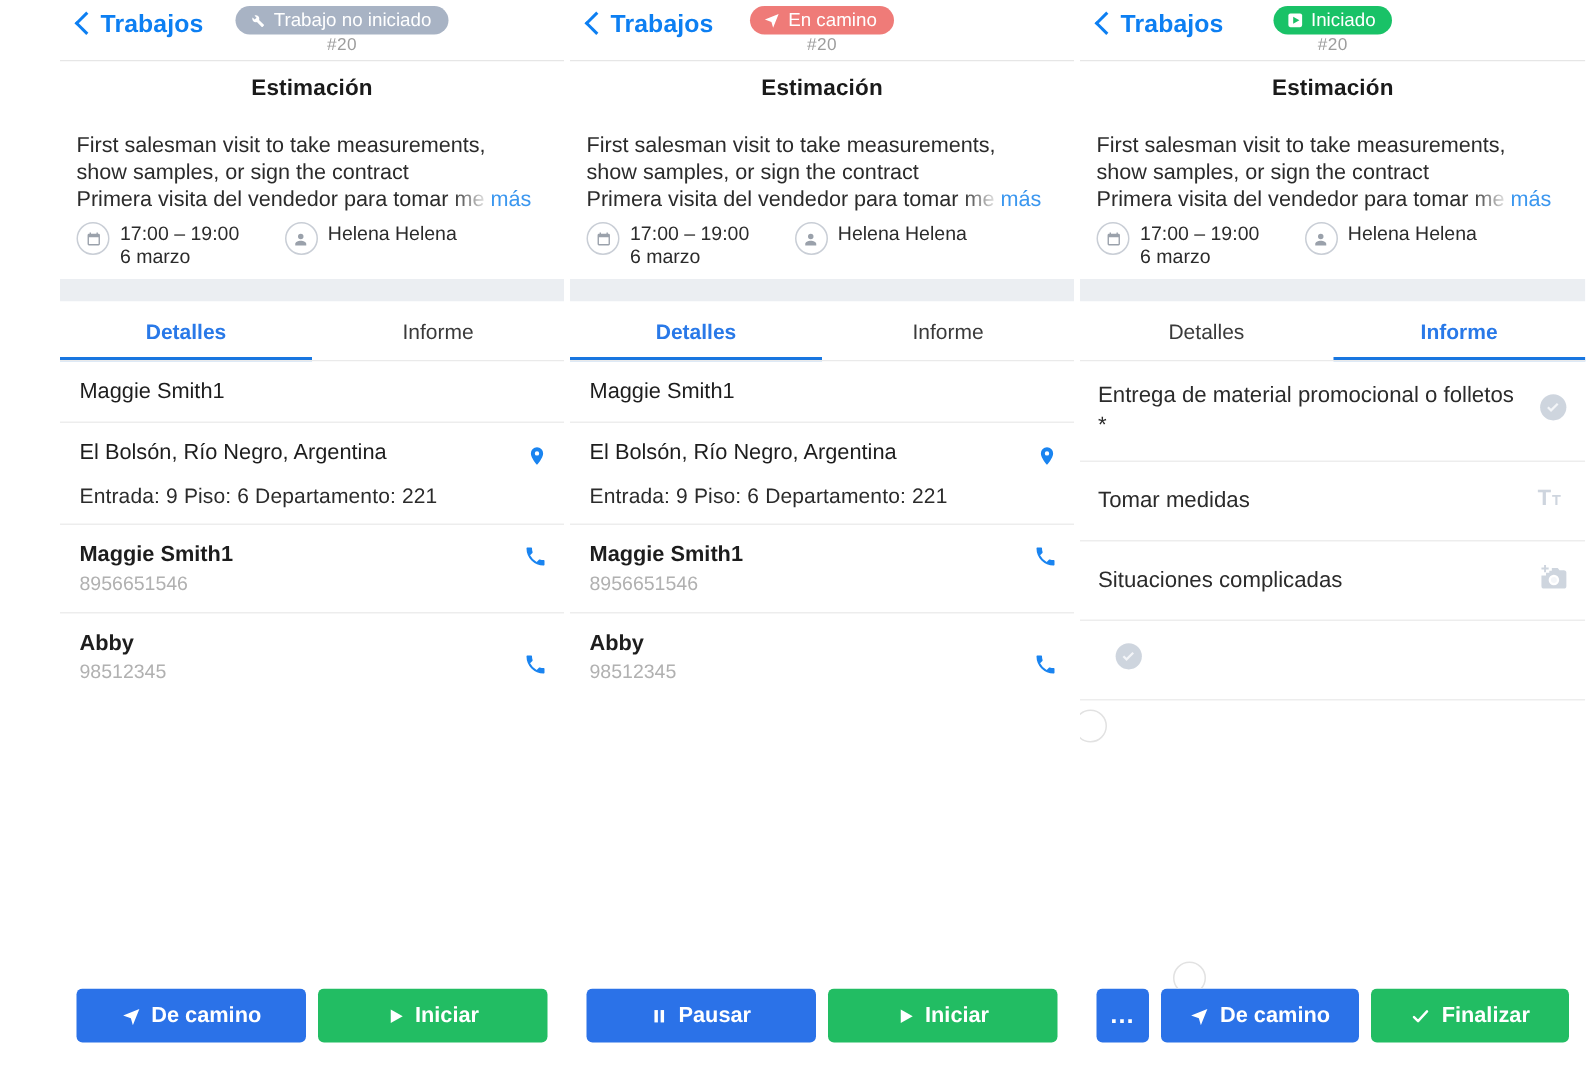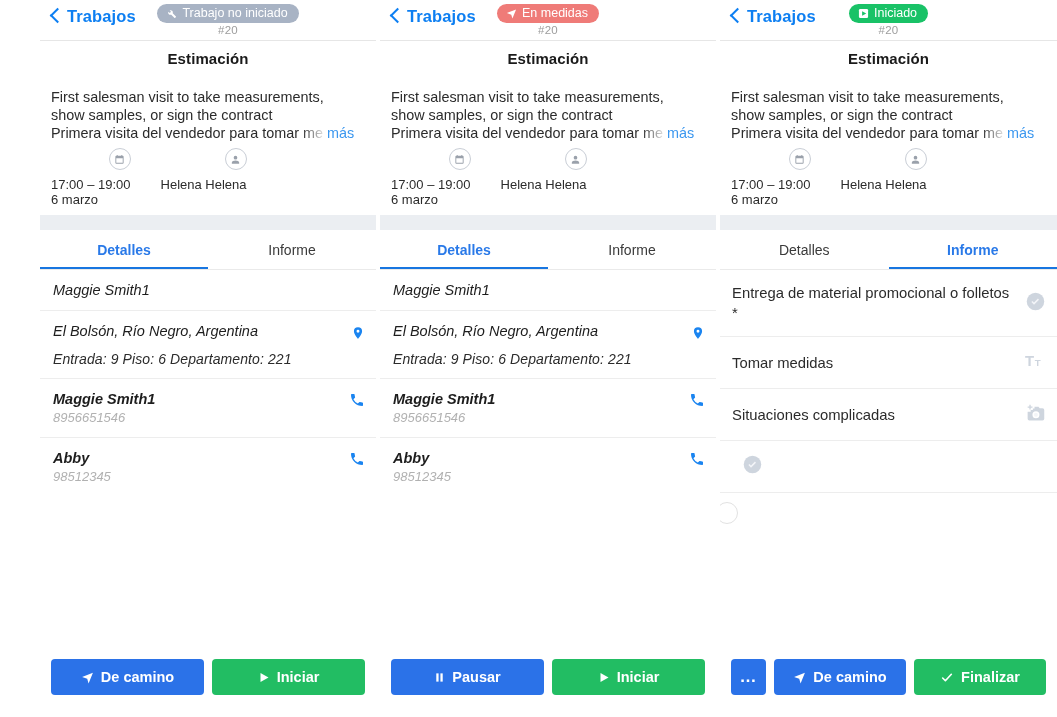--- a/index.html
+++ b/index.html
@@ -302,7 +302,7 @@
                 <path d="M2 11l20-8-8 20-2.5-8.5L2 11z"></path>
               </svg>
           </span>
-          <span>En medidas</span>
+          <span>En camino</span>
         </span>
         <span class="job-num">#20</span>
       </div>

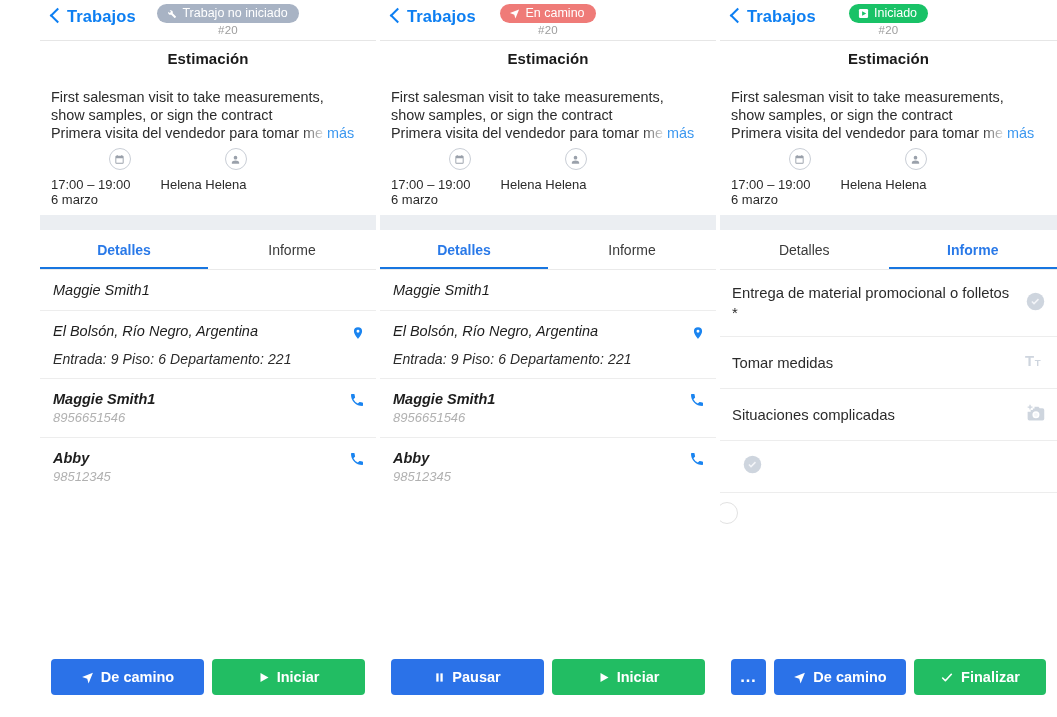--- a/index.html
+++ b/index.html
@@ -83,7 +83,7 @@
   .more-link { color: #3b97ef; font-size: 14.4px; margin-left: 4px; cursor: pointer; flex: 0 0 auto; }
 
   .meta-row { display: flex; align-items: flex-start; margin-top: 6px; padding-bottom: 8px; }
-  .meta-item { display: flex; align-items: flex-end; gap: 7px; flex-direction: column; }
+  .meta-item { display: flex; align-items: flex-start; gap: 7px; }
   .meta-item.person { margin-left: 30px; }
   .circle-ico {
     width: 22px; height: 22px; border-radius: 50%;

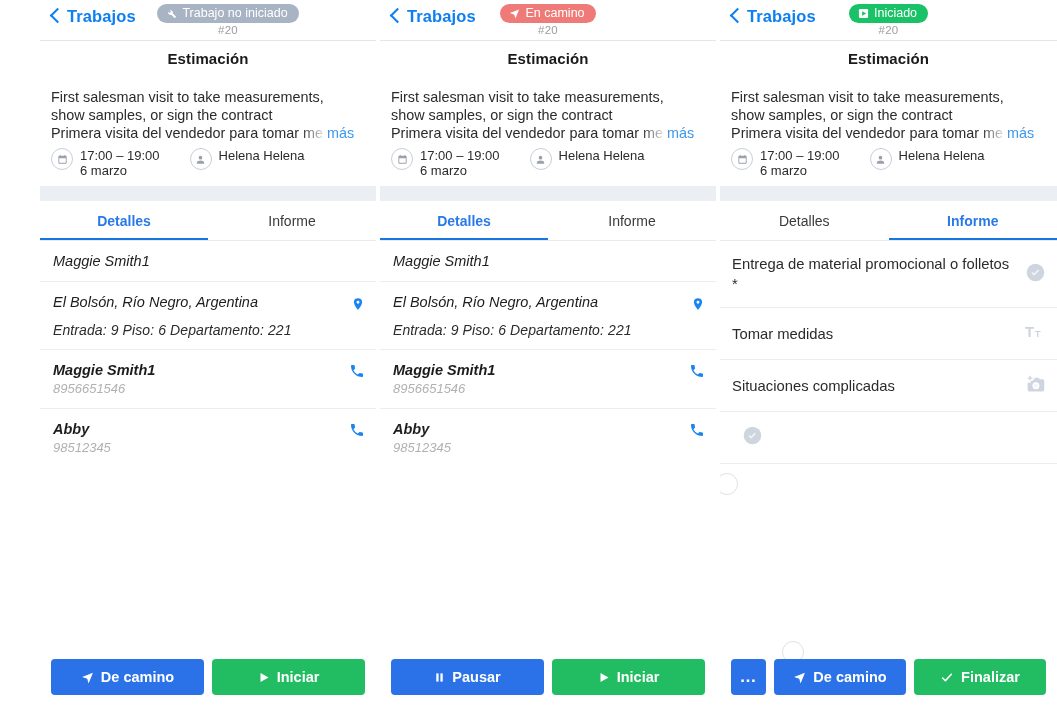--- a/index.html
+++ b/index.html
@@ -118,7 +118,7 @@
   .drow {
     padding: 11px 11px 11px 13px;
     border-bottom: 1px solid #ededed;
-    display: flex; align-items: flex-start; justify-content: space-between; font-style: italic;
+    display: flex; align-items: flex-start; justify-content: space-between;
   }
   .drow.noborder { border-bottom: none; }
   .drow-main { flex: 1 1 auto; min-width: 0; }

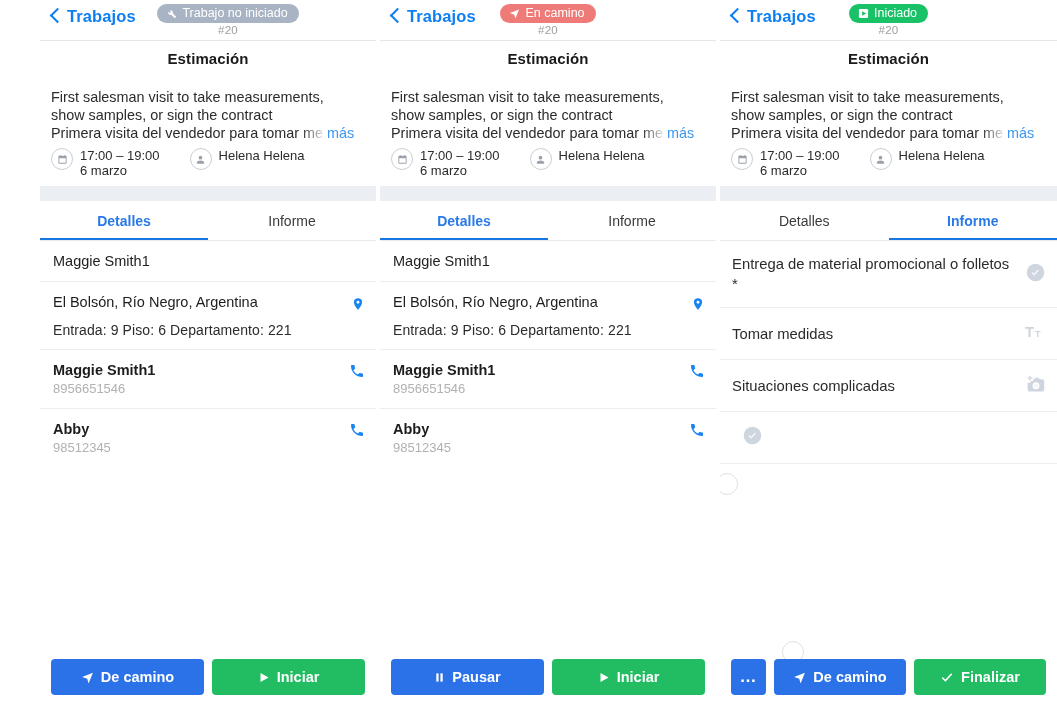--- a/index.html
+++ b/index.html
@@ -120,7 +120,7 @@
     border-bottom: 1px solid #ededed;
     display: flex; align-items: flex-start; justify-content: space-between;
   }
-  .drow.noborder { border-bottom: none; }
+  .drow.noborder { border-bottom: none; align-items: flex-end; }
   .drow-main { flex: 1 1 auto; min-width: 0; }
   .d-name { font-size: 14.5px; color: #1d1d1d; line-height: 18px; }
   .d-name.bold { font-weight: 600; }

